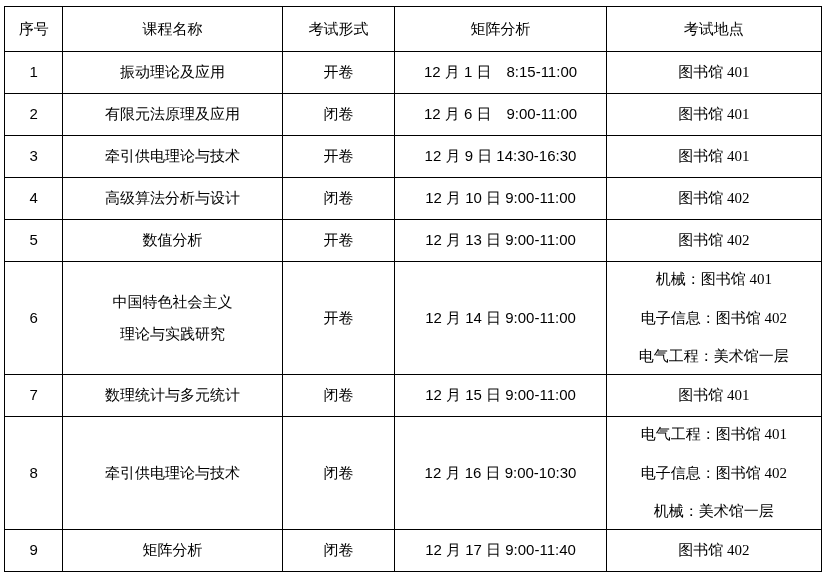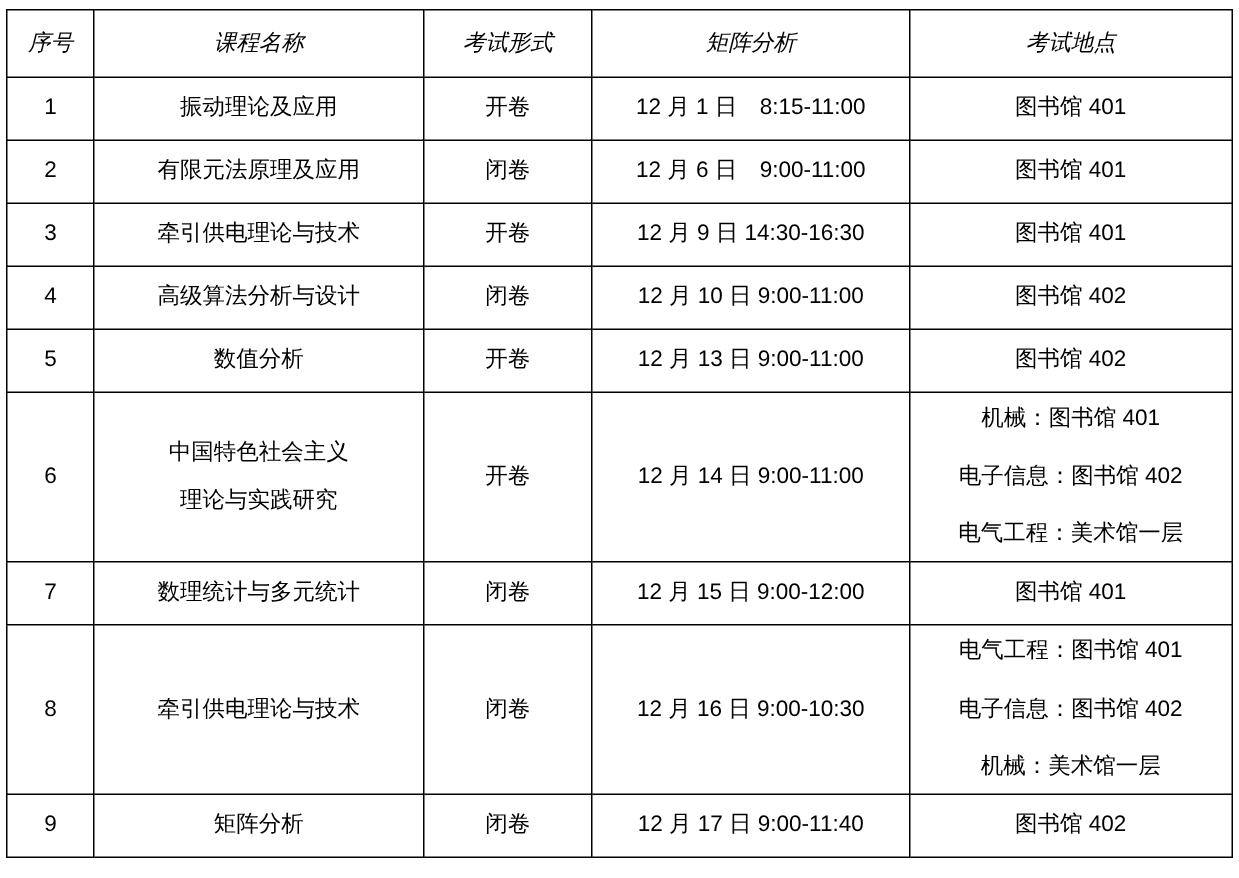--- a/index.html
+++ b/index.html
@@ -38,7 +38,6 @@
     font-weight: bold;
     font-size: 16px;
     height: 44px;
-    font-style: italic;
   }
   tbody td {
     height: 41px;

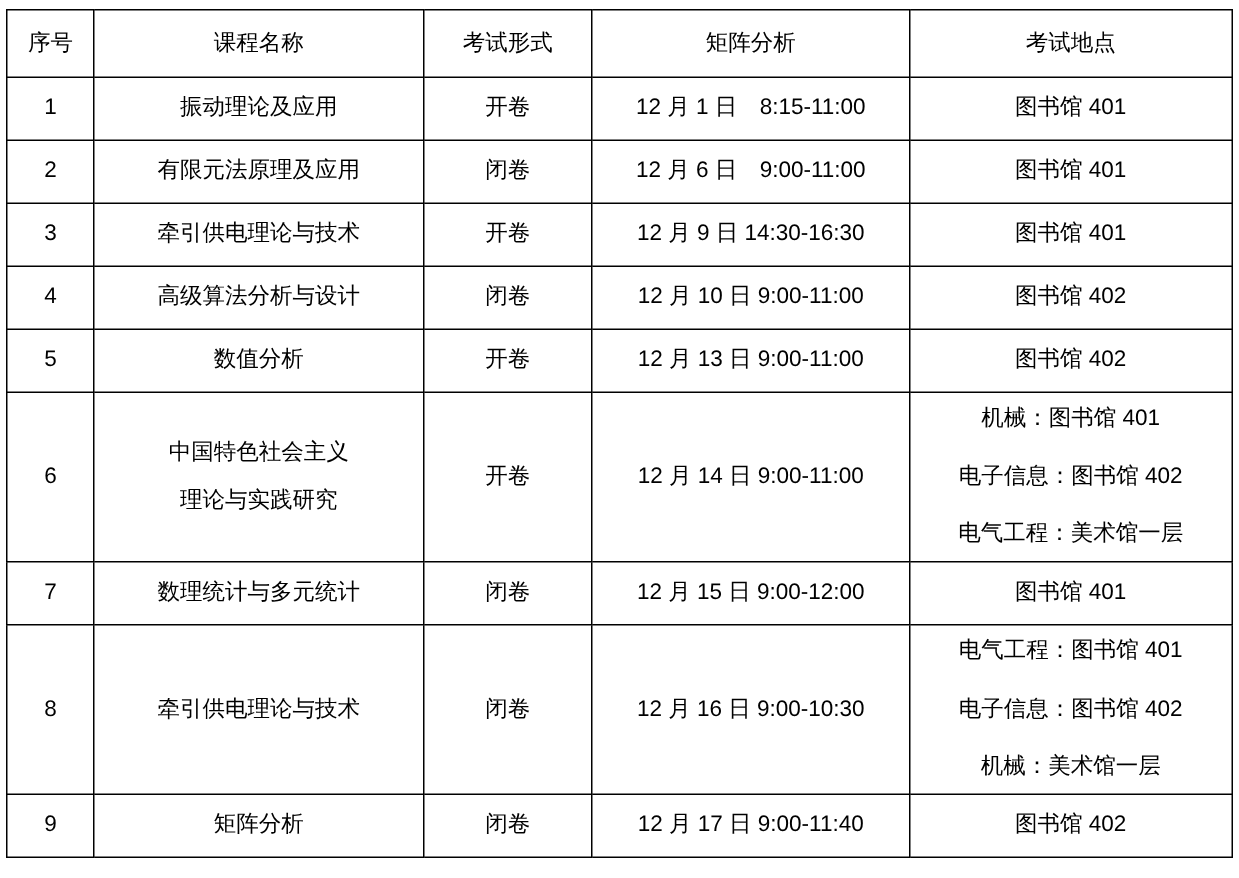--- a/index.html
+++ b/index.html
@@ -55,6 +55,7 @@
     flex-direction: column;
     justify-content: center;
     gap: 16px;
+    font-family: Liberation Serif, serif;
   }
   .multiline-cell.name-cell { gap: 10px; }
   .multiline-cell div {

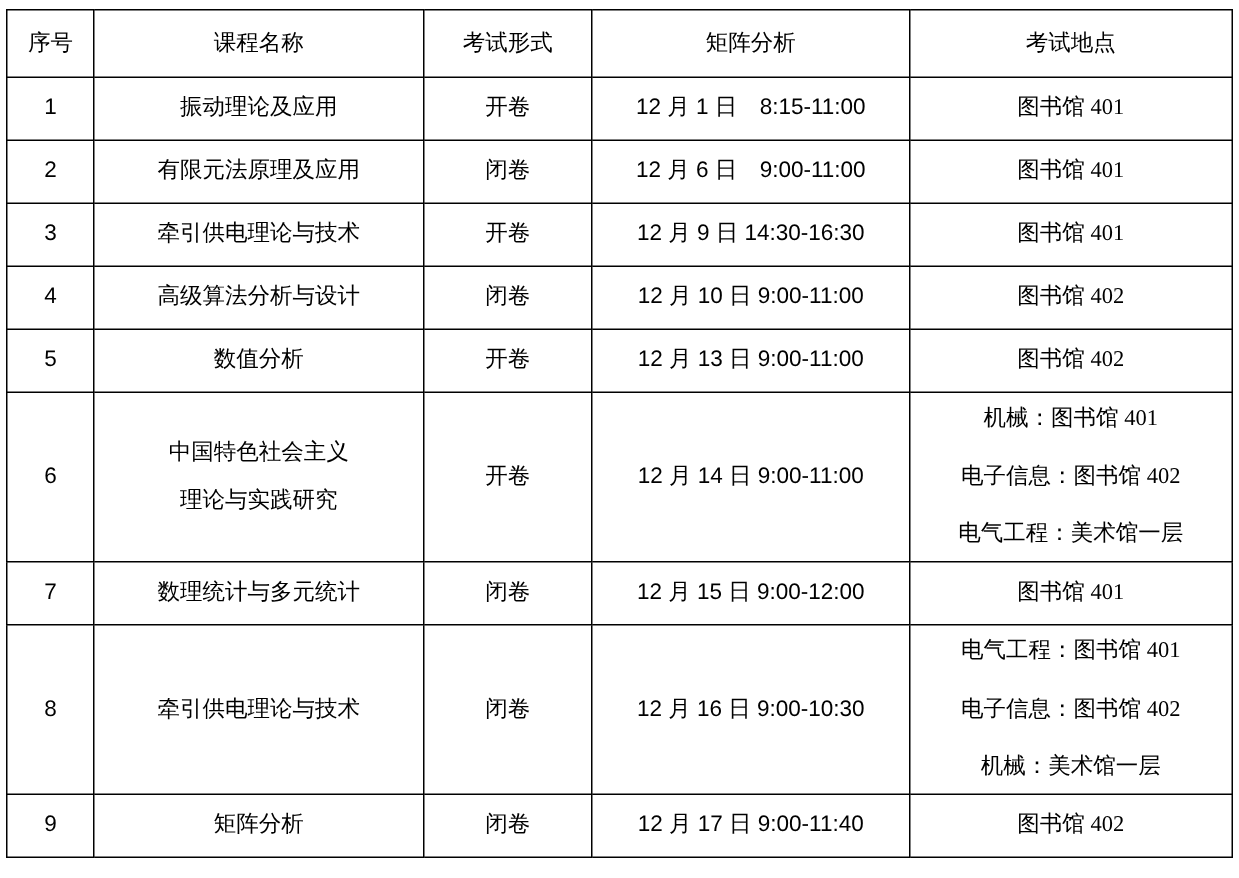--- a/index.html
+++ b/index.html
@@ -186,7 +186,7 @@
             </div>
           </td>
           <td>闭卷</td>
-          <td class="nowrap">12 月 15 日 9:00-12:00</td>
+          <td class="nowrap">12 月 15 日 9:00-11:00</td>
           <td>
             <div class="multiline-cell">
               <div>图书馆 401</div>

